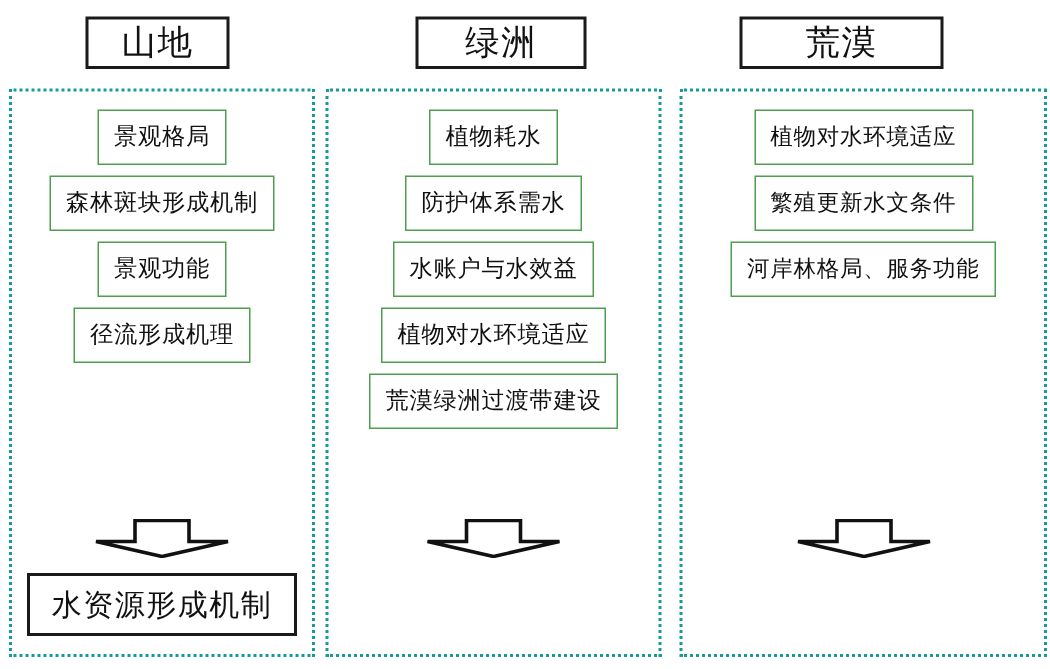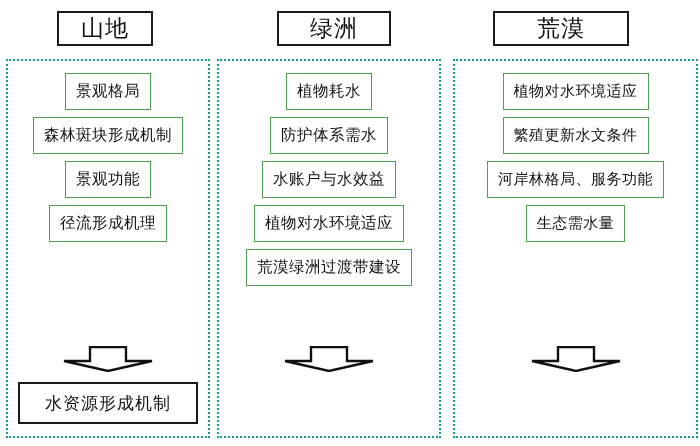--- a/index.html
+++ b/index.html
@@ -172,7 +172,6 @@
         <div class="item-box">植物对水环境适应</div>
         <div class="item-box">繁殖更新水文条件</div>
         <div class="item-box">河岸林格局、服务功能</div>
-        <div class="item-box">生态需水量</div>
       </div>
 
       <div class="arrow-wrap">

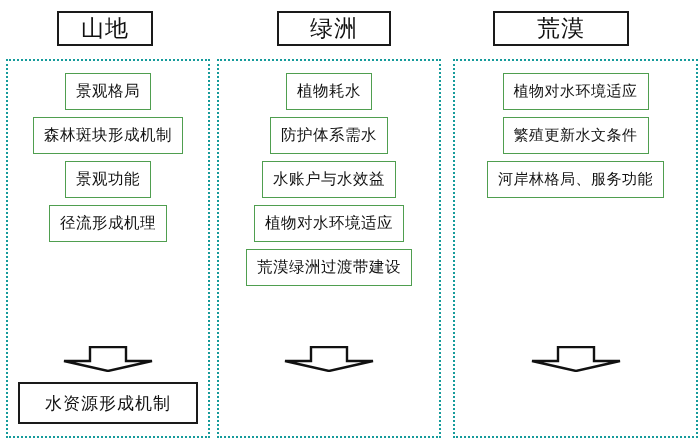--- a/index.html
+++ b/index.html
@@ -112,7 +112,7 @@
     display: flex;
     align-items: center;
     justify-content: center;
-    font-size: 17px;
+    font-size: 20px;
     color: #111111;
     letter-spacing: 1px;
   }

